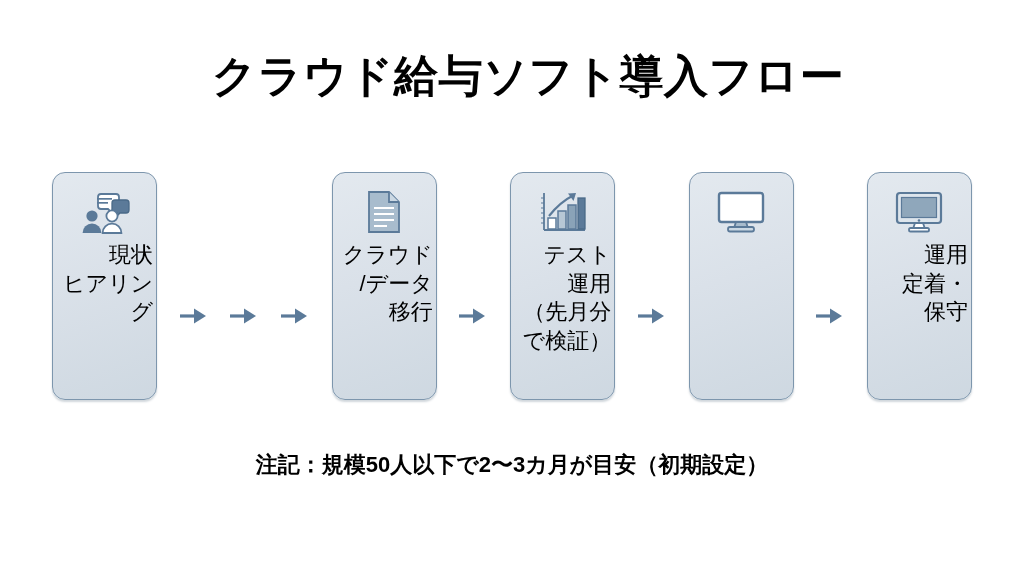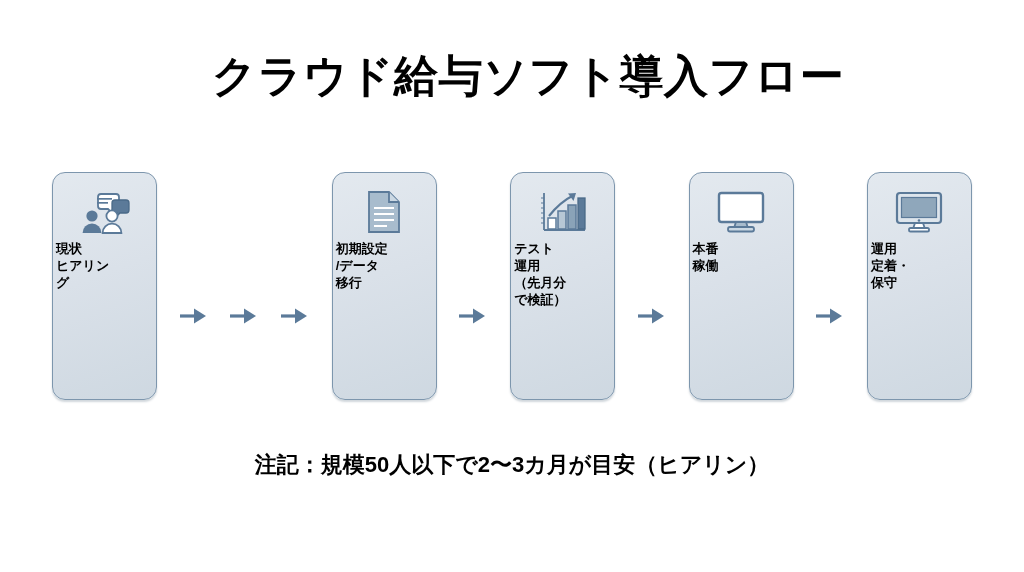--- a/index.html
+++ b/index.html
@@ -80,9 +80,9 @@
   .step-label {
     margin-top: 6px;
     width: 97px;
-    text-align: left;
-    font-size: 13px;
-    font-weight: 700;
+    text-align: right;
+    font-size: 22px;
+    font-weight: 400;
     line-height: 1.30;
     color: #000000;
     word-break: break-all;

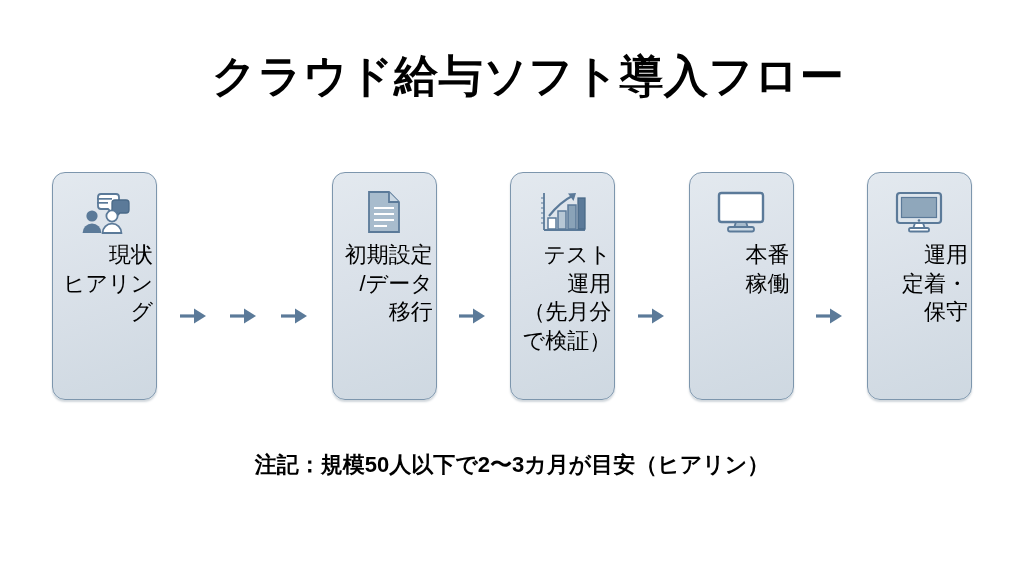--- a/index.html
+++ b/index.html
@@ -174,7 +174,7 @@
           <rect x="10" y="36" width="13" height="2" fill="#ffffff"></rect>
         </svg>
       </div>
-      <div class="step-label">初期設定
+      <div class="step-label">クラウド
 /データ
 移行</div>
     </div>

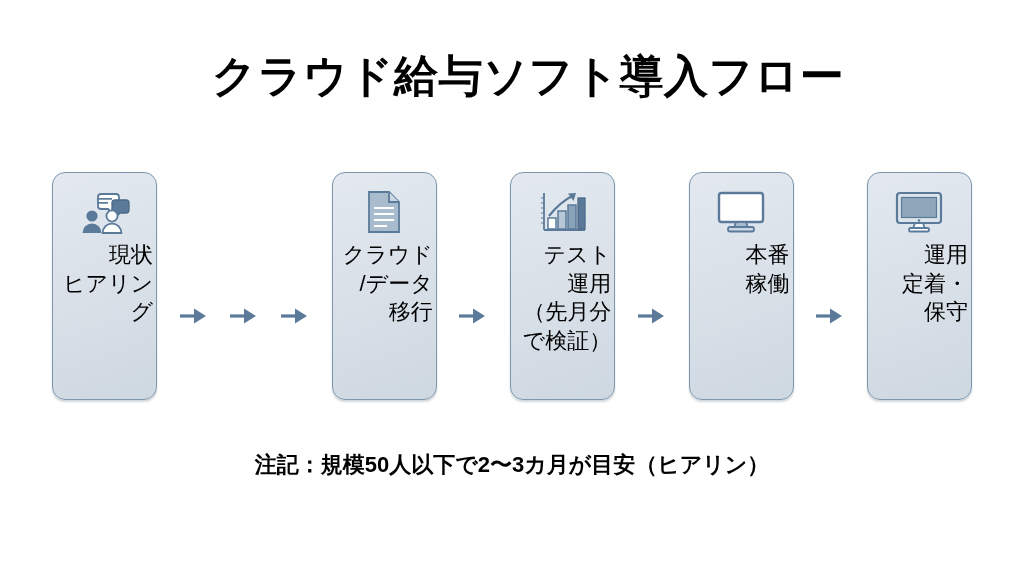--- a/index.html
+++ b/index.html
@@ -222,8 +222,6 @@
           <rect x="13" y="37" width="26" height="4.5" rx="2" fill="#cbd8e3" stroke="#5b7a99" stroke-width="1.8"></rect>
         </svg>
       </div>
-      <div class="step-label">本番
-稼働</div>
     </div>
 
     <div class="arrow">

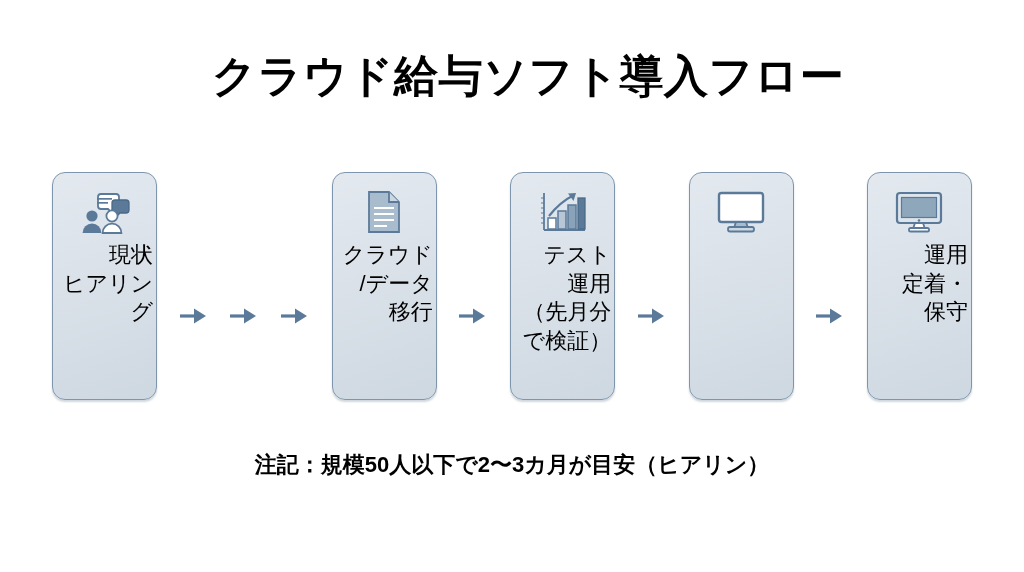--- a/index.html
+++ b/index.html
@@ -248,7 +248,7 @@
 
   </div>
 
-  <div class="footnote">注記：規模50人以下で2〜3カ月が目安（ヒアリン）</div>
+  <div class="footnote">注記：規模50人以下で2〜3カ月が目安（初期設定）</div>
 
 </div>
 

